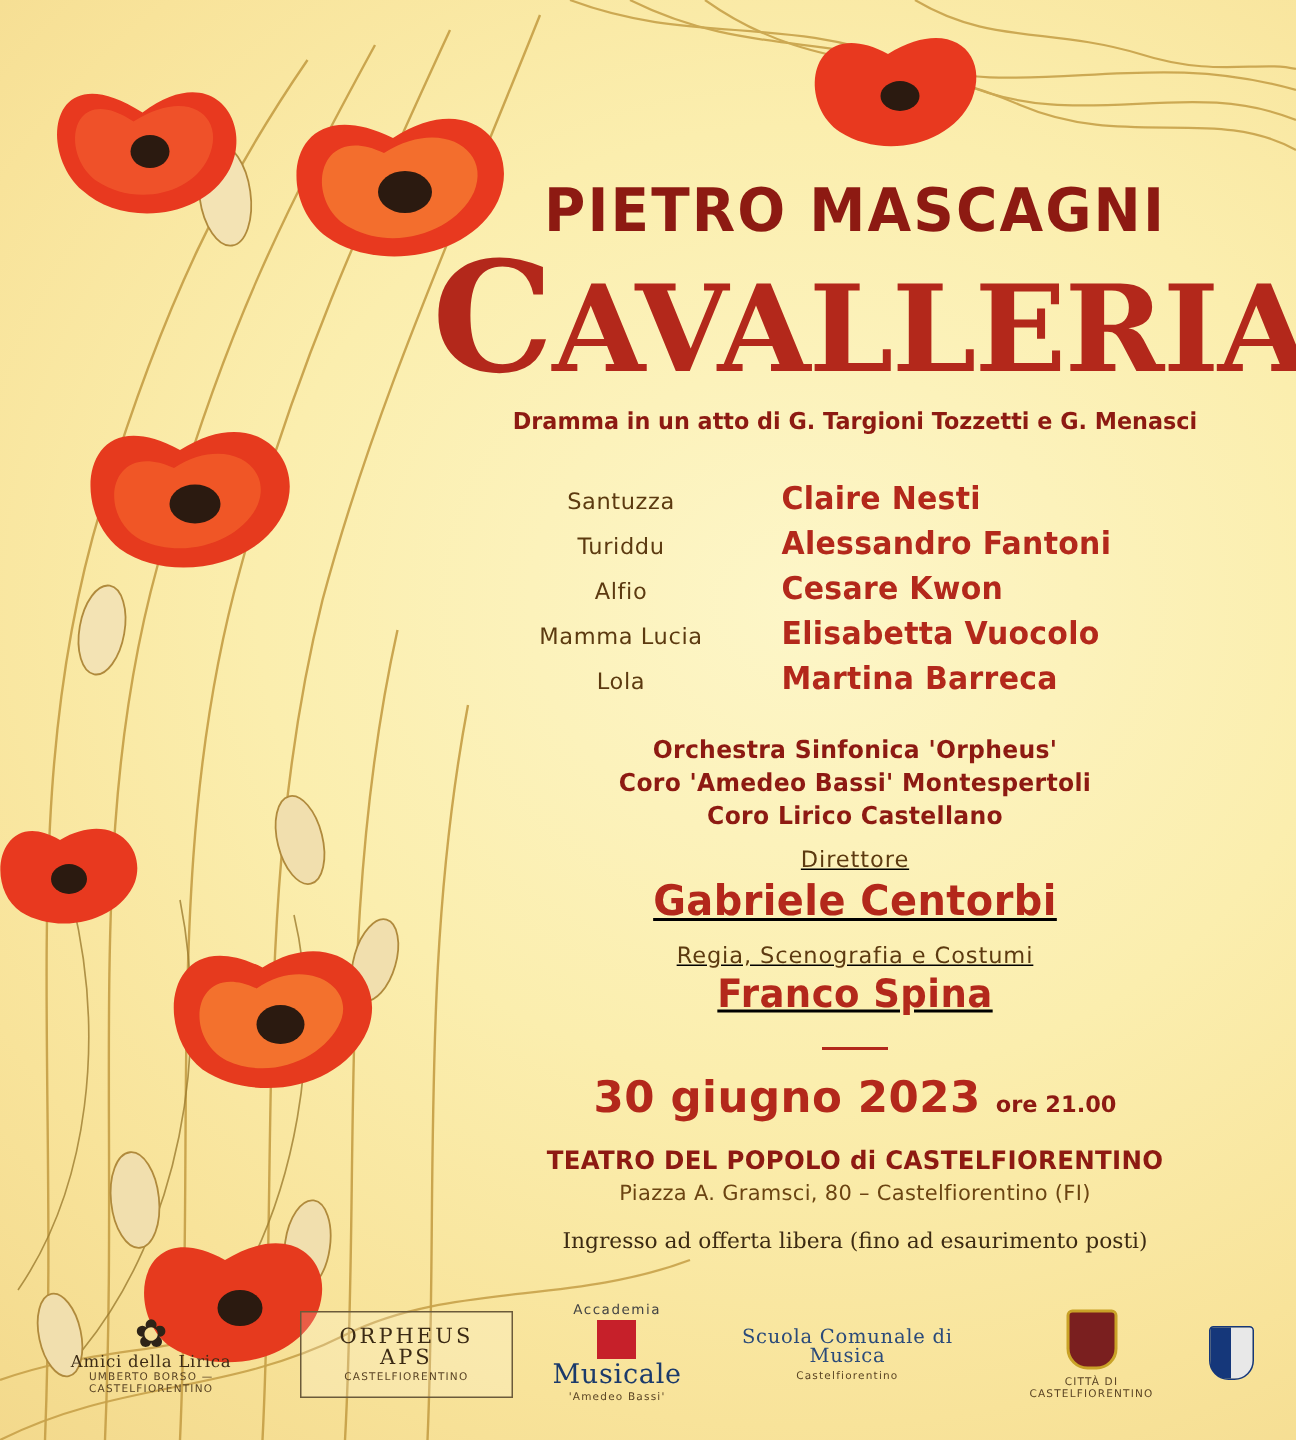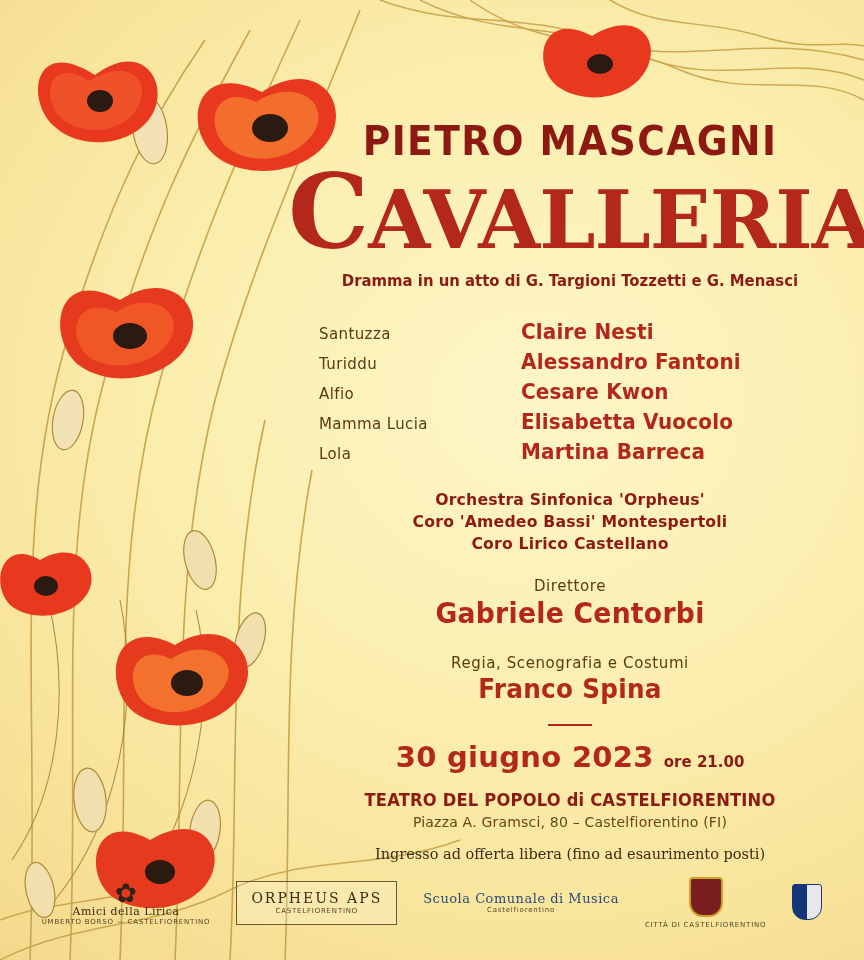--- a/index.html
+++ b/index.html
@@ -88,7 +88,7 @@
   }
   .cast-role {
     width: 190px;
-    text-align: left;
+    text-align: center;
     padding-right: 12px;
     font-family: "DejaVu Sans", sans-serif;
     font-size: 15px;

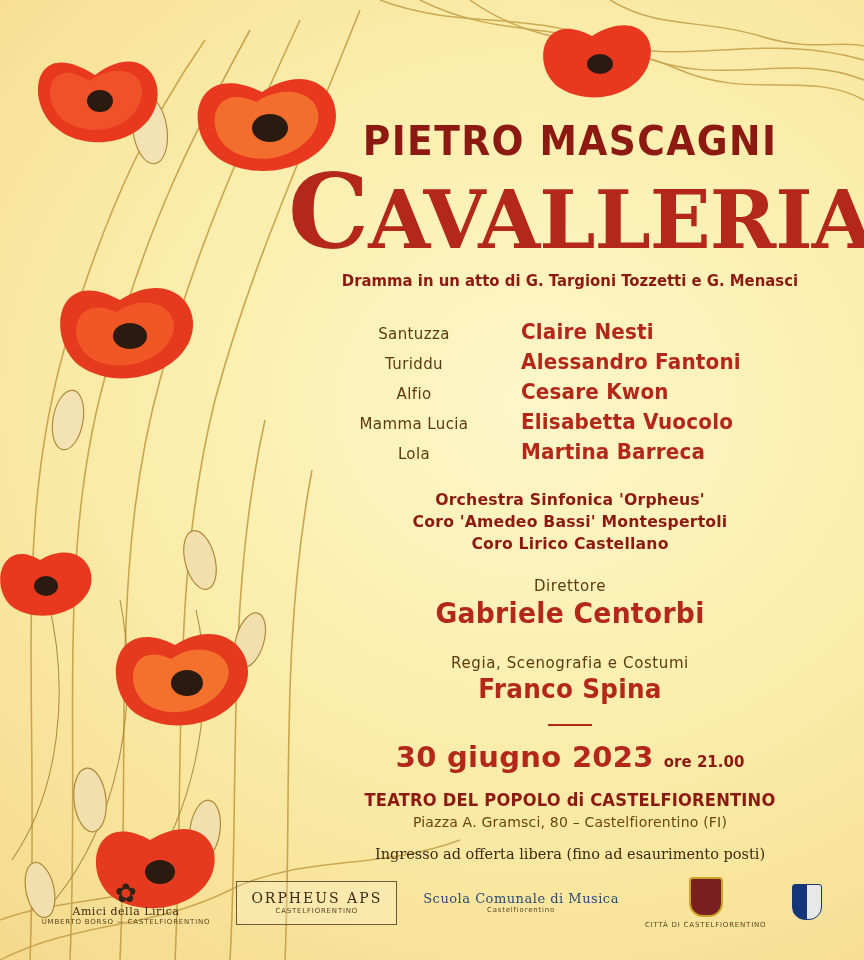--- a/index.html
+++ b/index.html
@@ -120,7 +120,7 @@
     transform: scaleX(0.95);
   }
 
-  .credit-block { margin-top: 24px; }
+  .credit-block { margin-top: 11px; text-decoration: underline; }
   .credit-label {
     font-family: "DejaVu Sans", sans-serif;
     font-size: 15px;

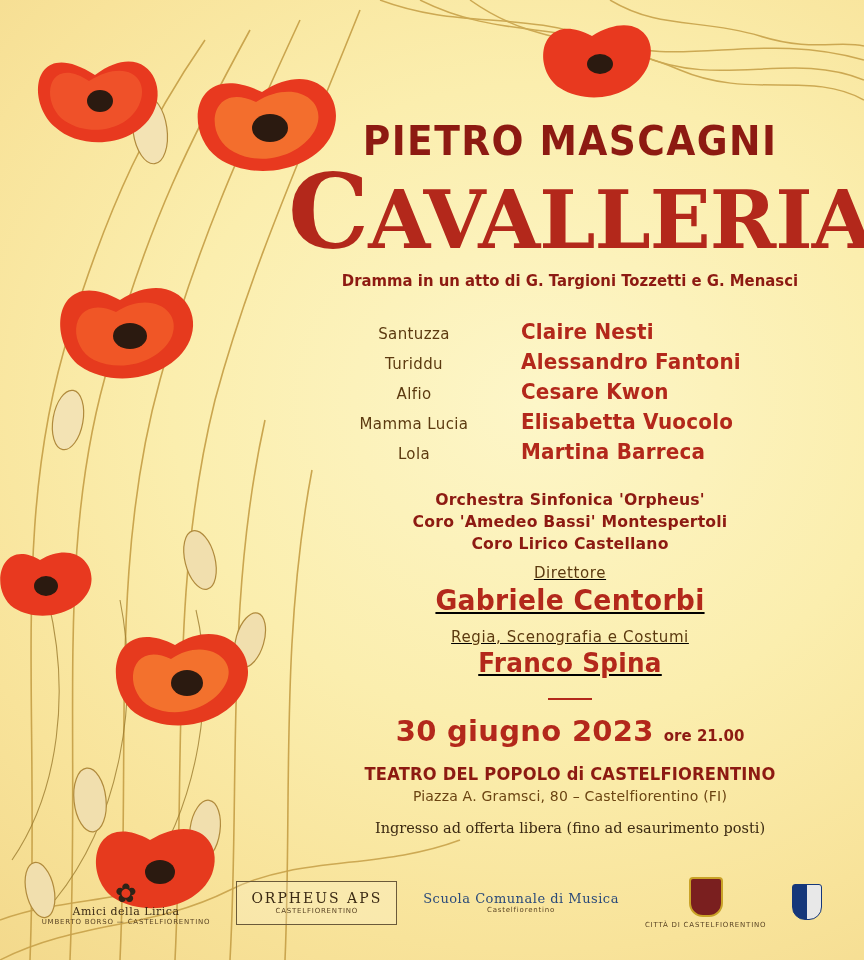--- a/index.html
+++ b/index.html
@@ -421,6 +421,12 @@
       <div class="l-sub">CASTELFIORENTINO</div>
     </div>
 
+    <div class="logo logo-acc">
+      <div class="l-top">Accademia</div>
+      <div class="acc-mark"></div>
+      <div class="l-main">Musicale</div>
+      <div class="l-sub">'Amedeo Bassi'</div>
+    </div>
 
     <div class="logo logo-scuola">
       <div class="l-main">Scuola Comunale di Musica</div>

